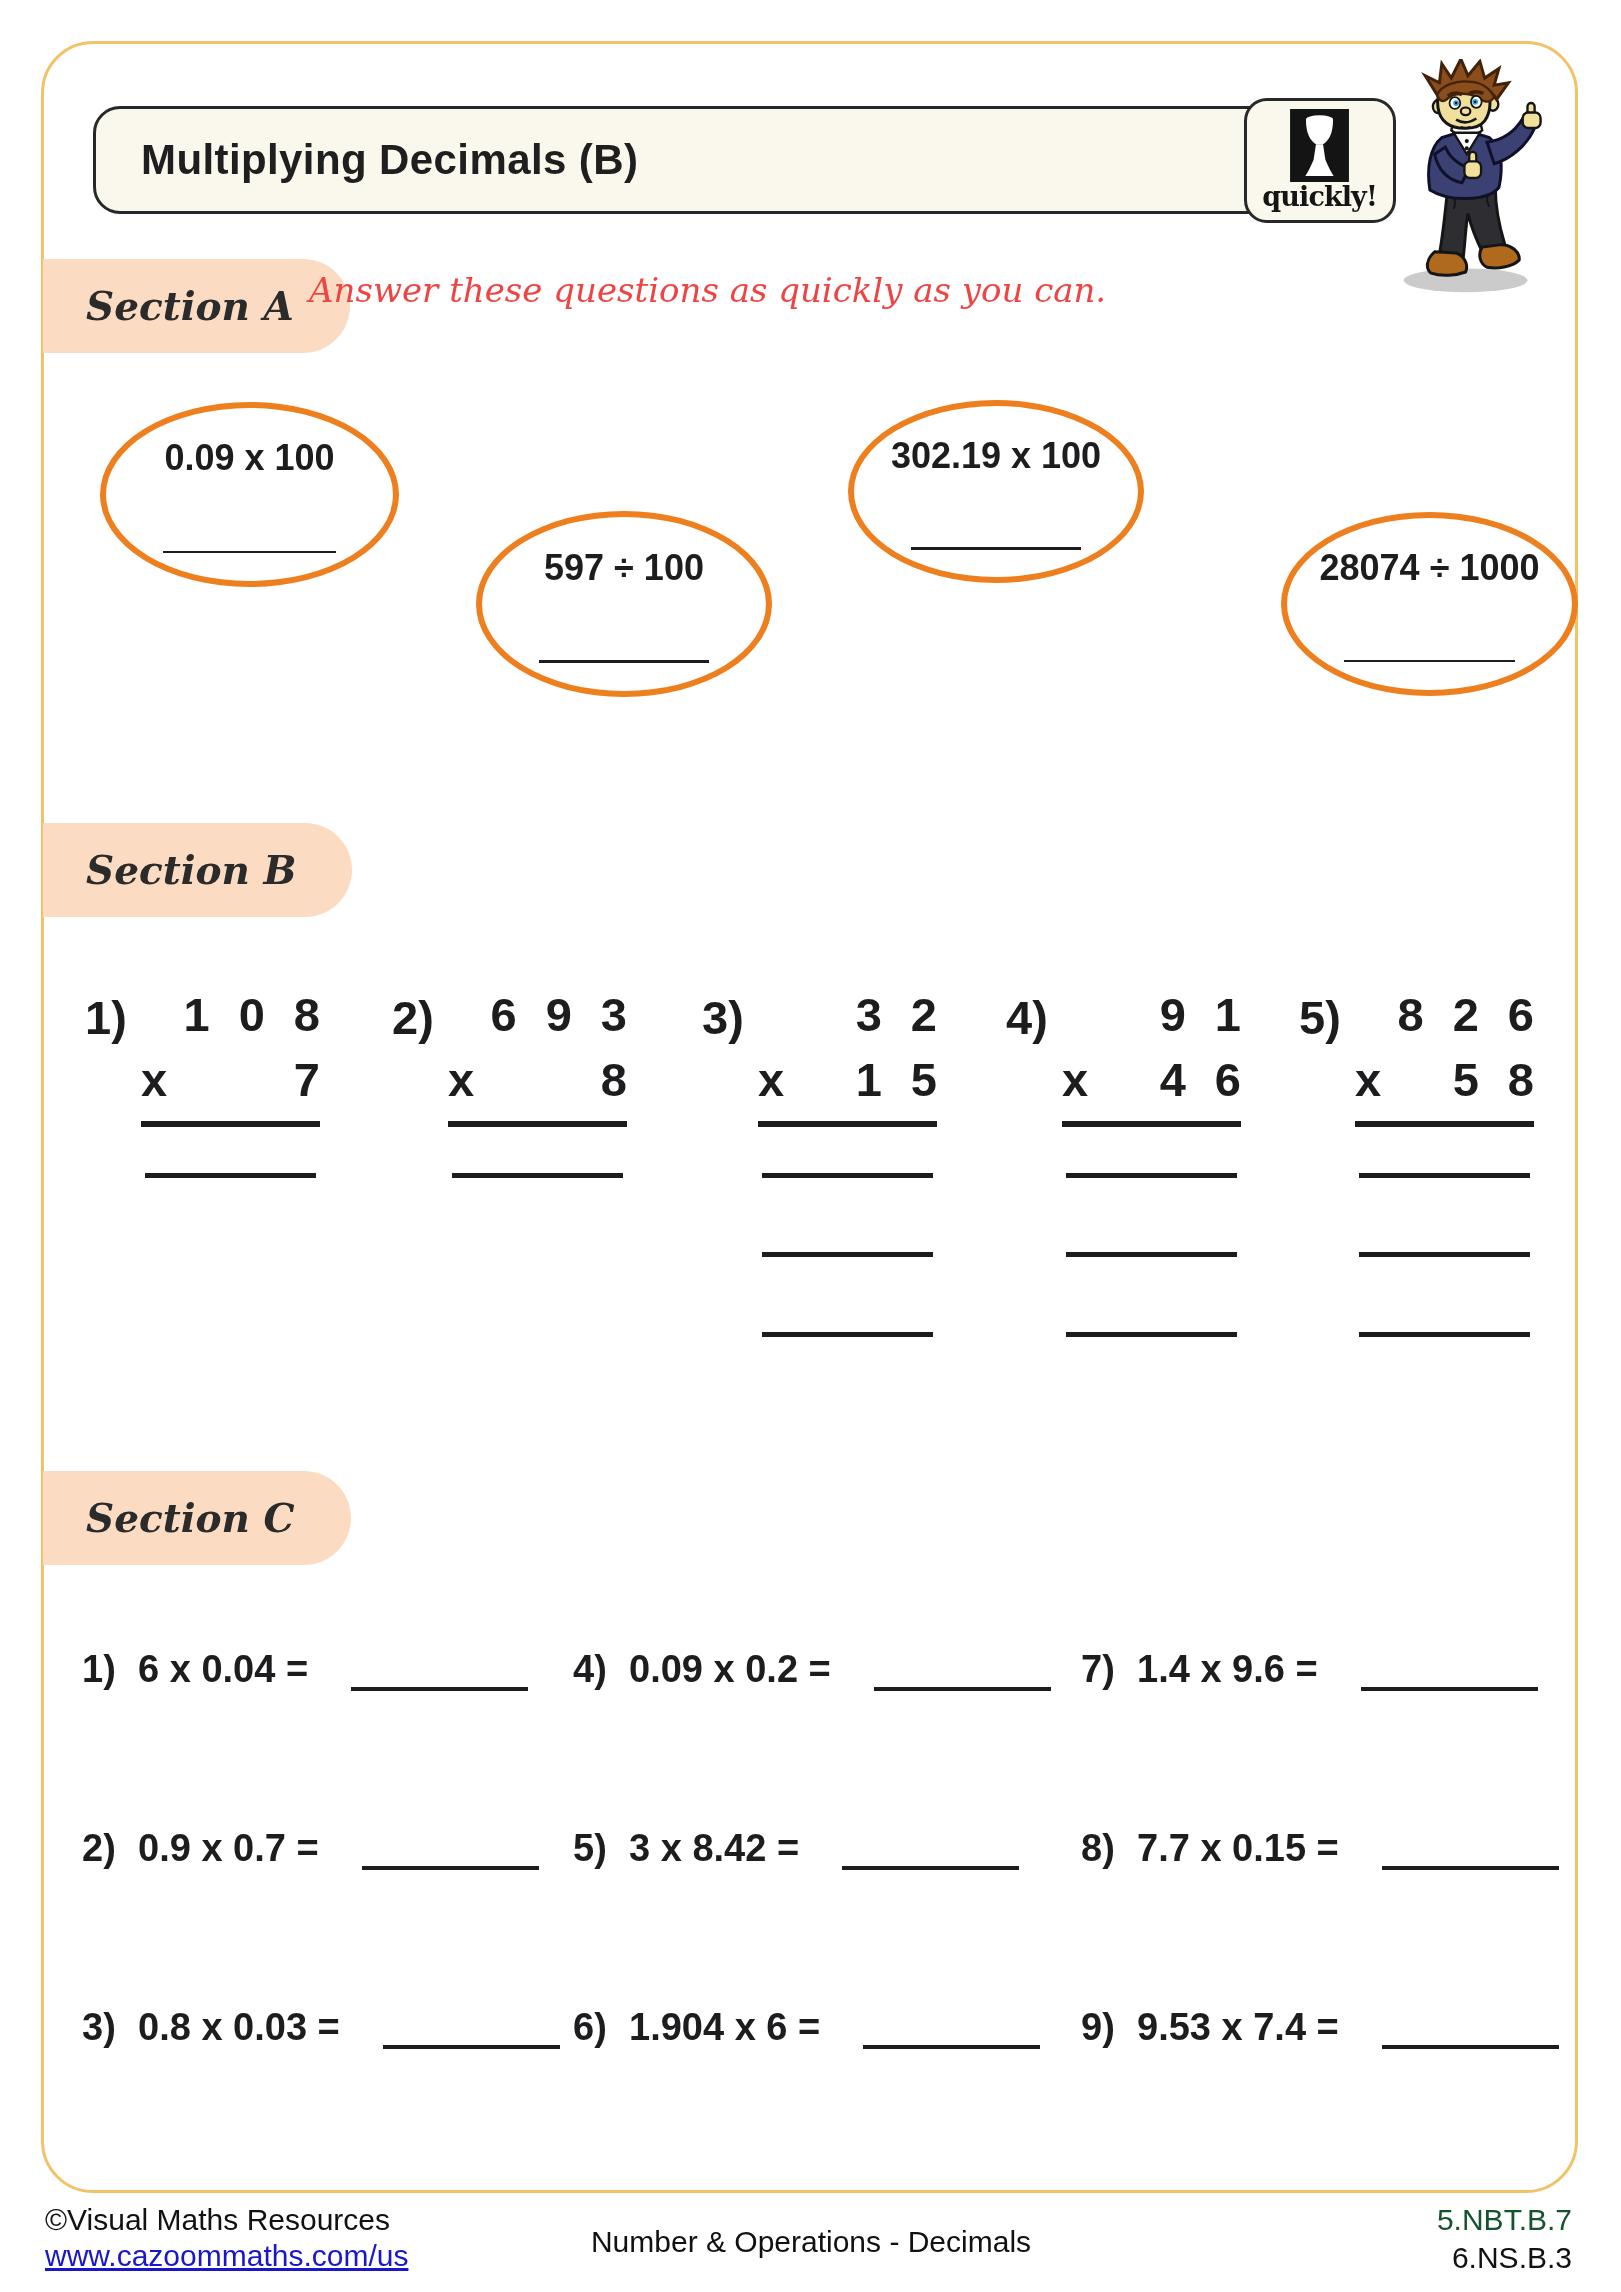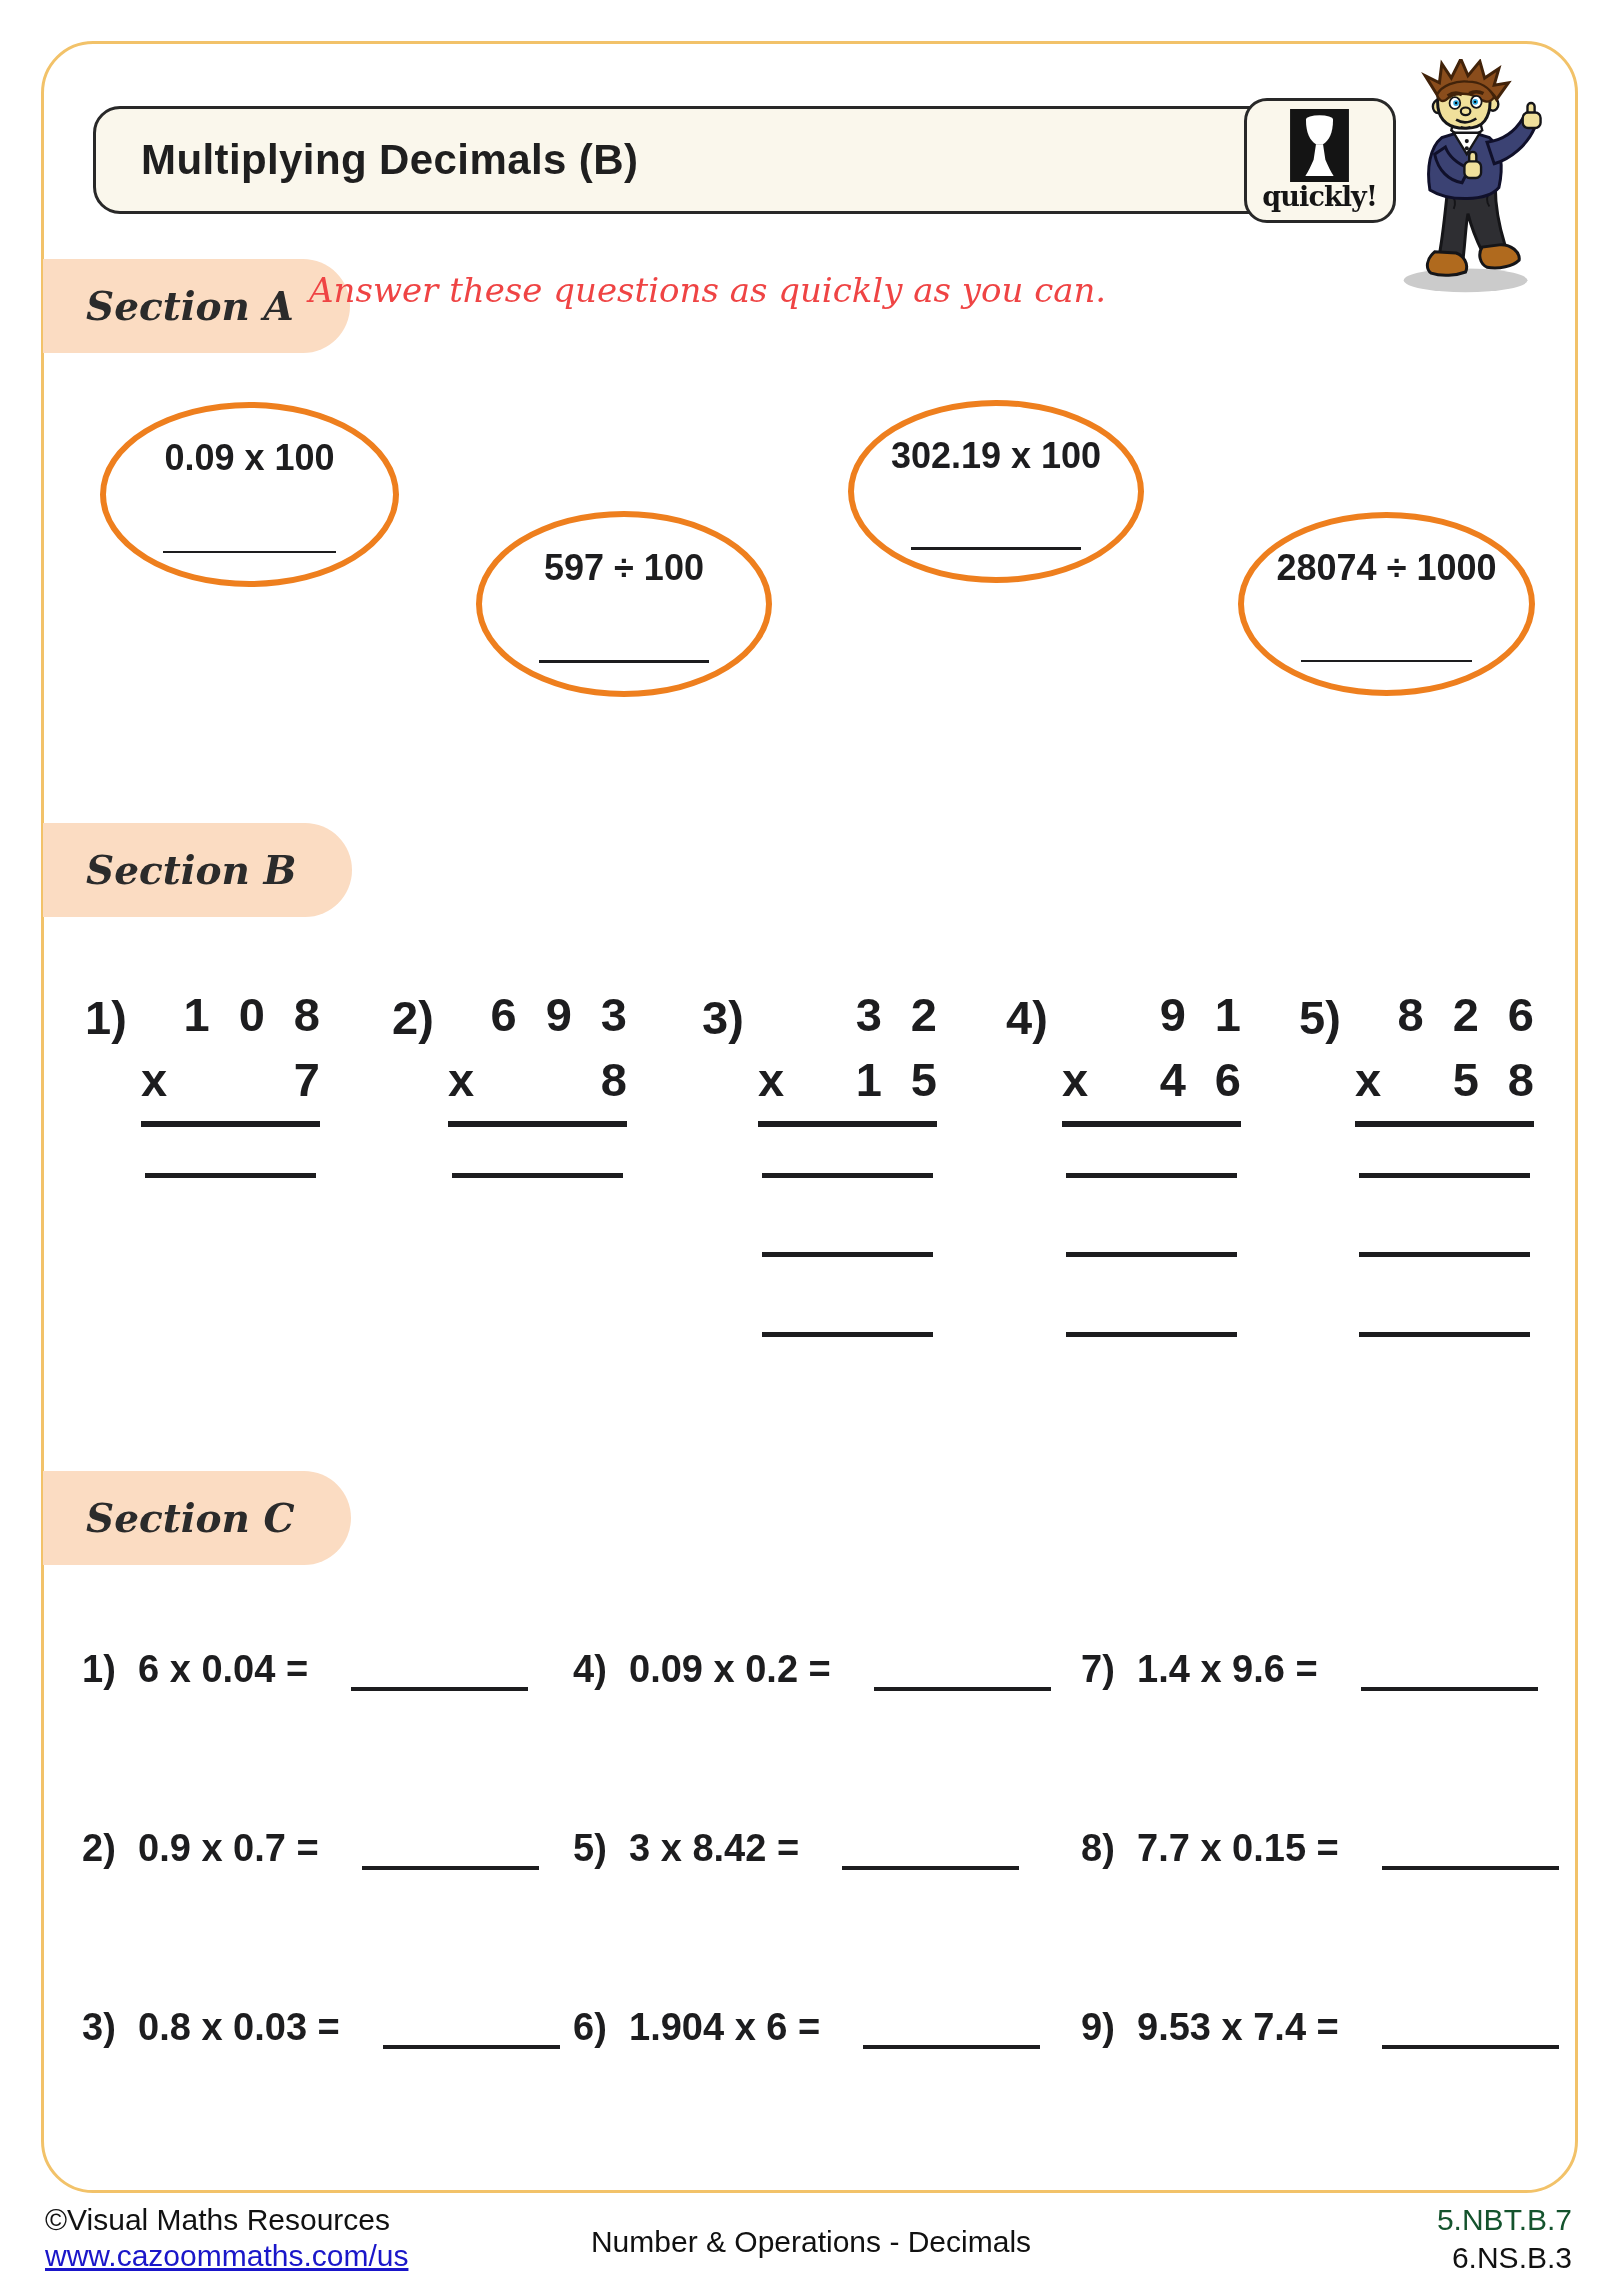--- a/index.html
+++ b/index.html
@@ -56,7 +56,7 @@
   .oval-1{left:100px;top:402px;width:299px;height:185px;}
   .oval-2{left:476px;top:511px;width:296px;height:186px;}
   .oval-3{left:848px;top:400px;width:296px;height:183px;}
-  .oval-4{left:1238px;top:512px;width:297px;height:184px;}
+  .oval-4{left:1281px;top:512px;width:297px;height:184px;}
   .oval-expr{
     position:absolute;left:0;right:0;top:17%;text-align:center;
     font-size:36px;font-weight:bold;color:#1d1d1f;

